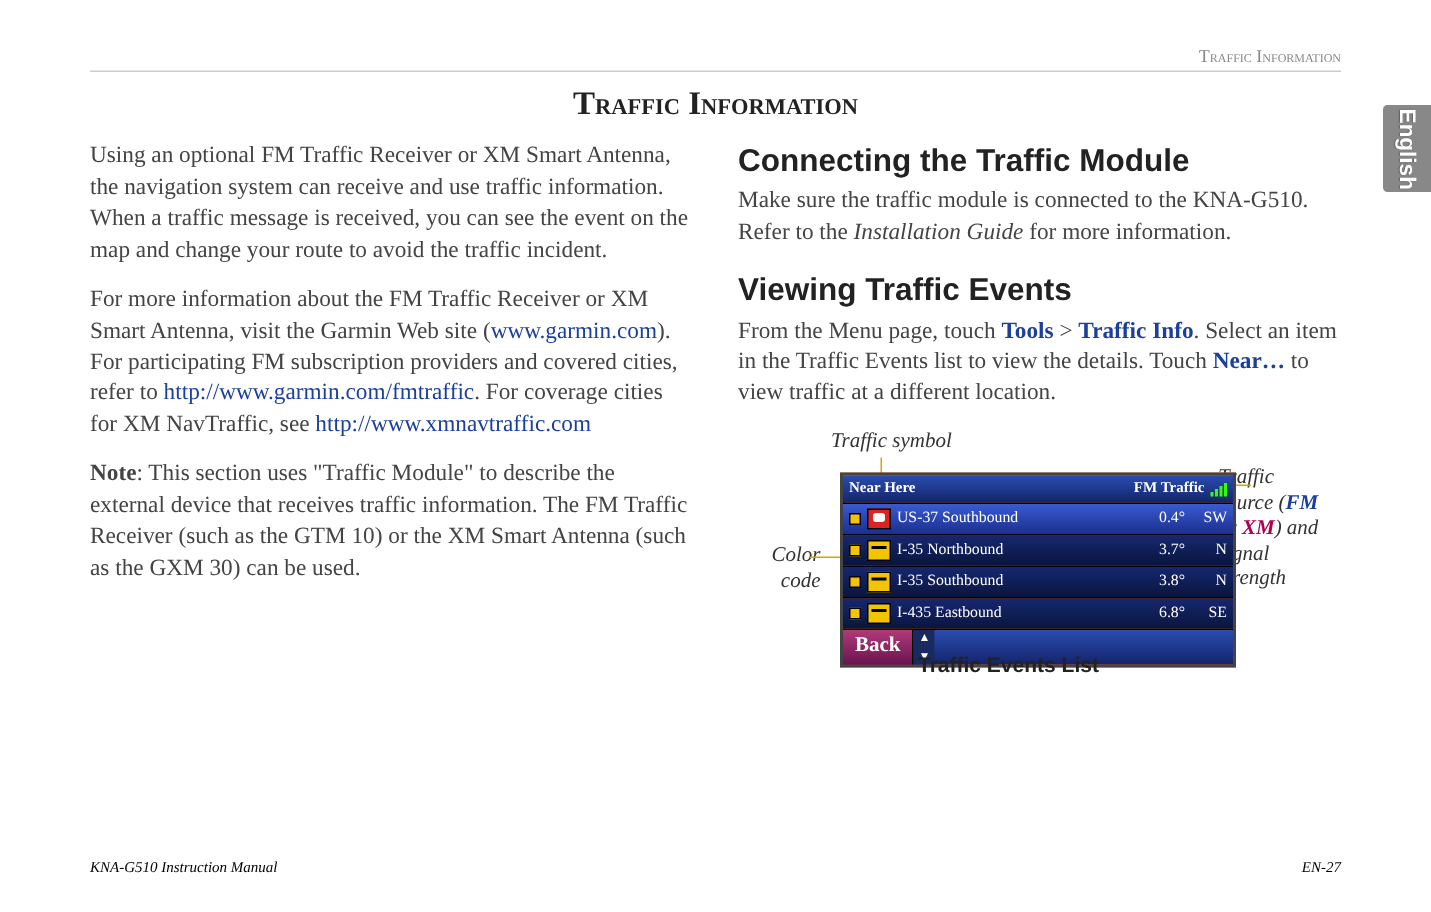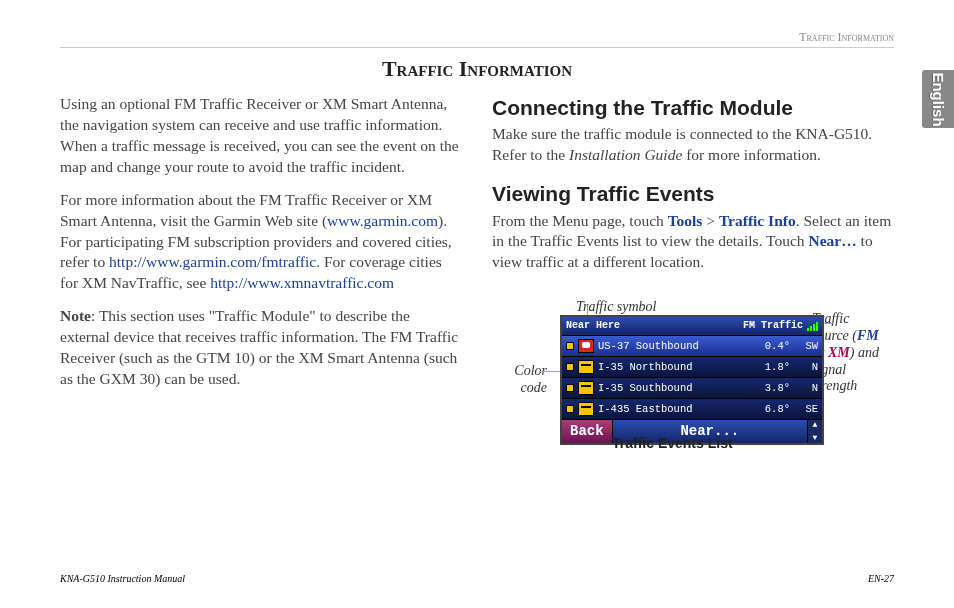--- a/index.html
+++ b/index.html
@@ -219,7 +219,7 @@
 
       <div class="fig-wrap" style="height:190px;">
 
-        <div class="callout" style="left:84px; top:-4px;margin-top:12px;">Traffic symbol</div>
+        <div class="callout" style="left:62px; top:-4px;">Traffic symbol</div>
         <div class="leader v" style="left:95px; top:14px; height:28px;"></div>
 
         <div class="callout" style="left:0px; top:72px; width:55px; text-align:right;">Color code</div>

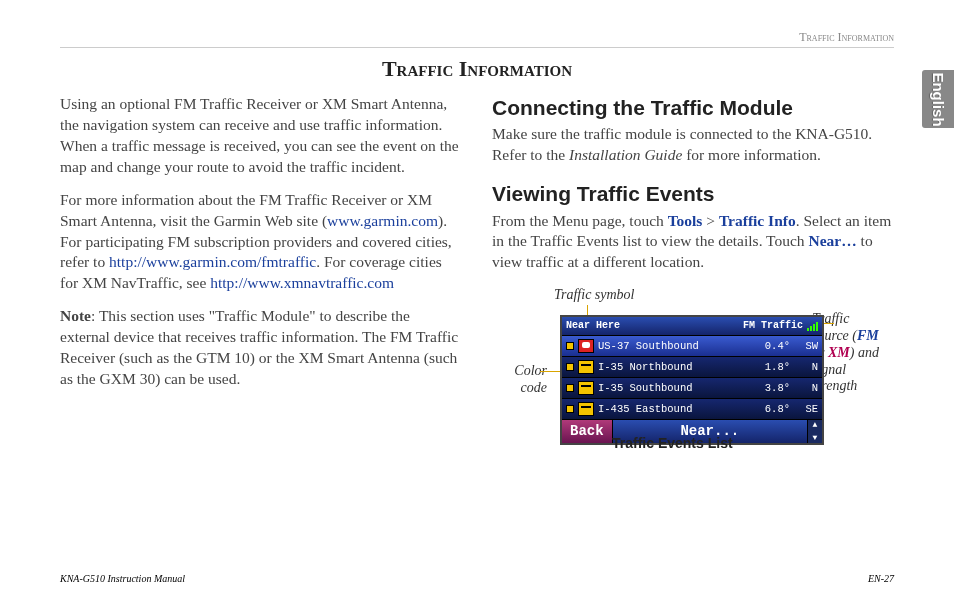--- a/index.html
+++ b/index.html
@@ -111,7 +111,7 @@
     width: 260px;
     background: #f97316;
     border: 2px solid #444;
-    font-family: Liberation Mono, monospace;
+    font-family: Liberation Serif, serif;
     font-size: 10.5px;
     color: #fff;
   }

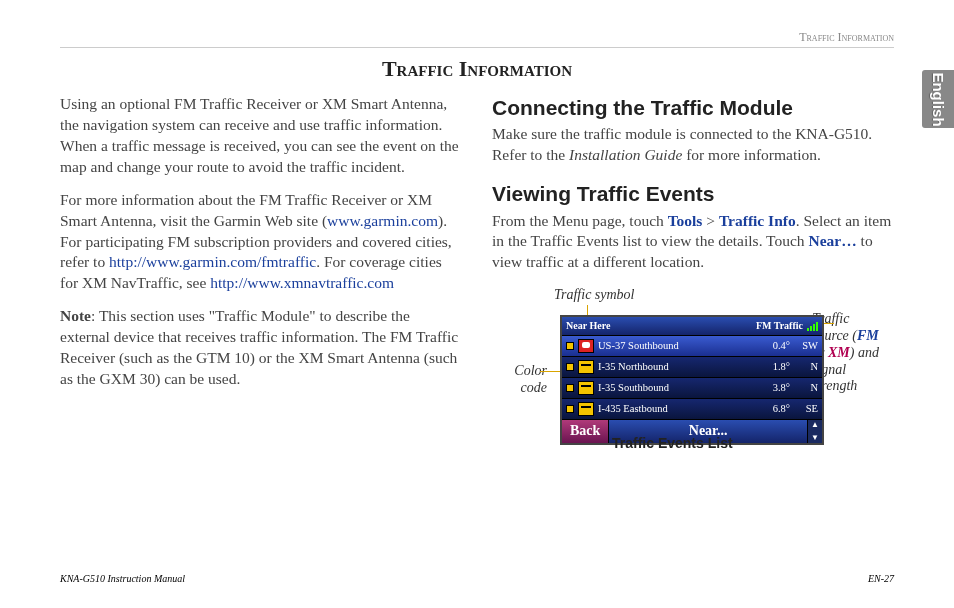--- a/index.html
+++ b/index.html
@@ -254,7 +254,7 @@
             <span class="code-dot"></span>
             <span class="sym"></span>
             <span>I-35 Northbound</span>
-            <span class="r-dist">1.8°</span>
+            <span class="r-dist">3.7°</span>
             <span class="r-dir">N</span>
           </div>
           <div class="dev-row">

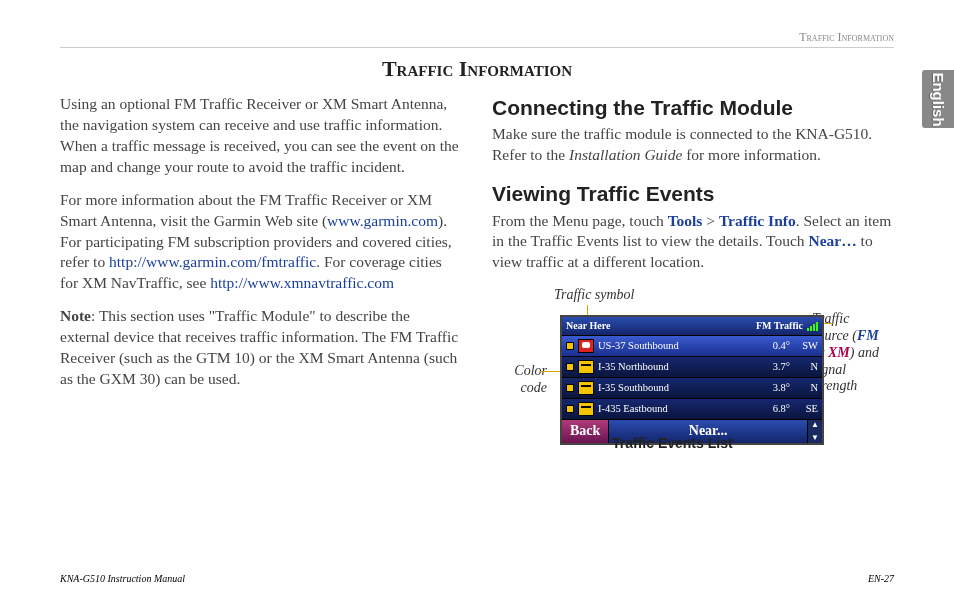--- a/index.html
+++ b/index.html
@@ -273,7 +273,6 @@
           </div>
           <div class="dev-footer">
             <span class="dev-btn back">Back</span>
-            <span class="dev-btn near">Near...</span>
             <span class="dev-scroll">
               <span class="arr">▲</span>
               <span class="arr">▼</span>

